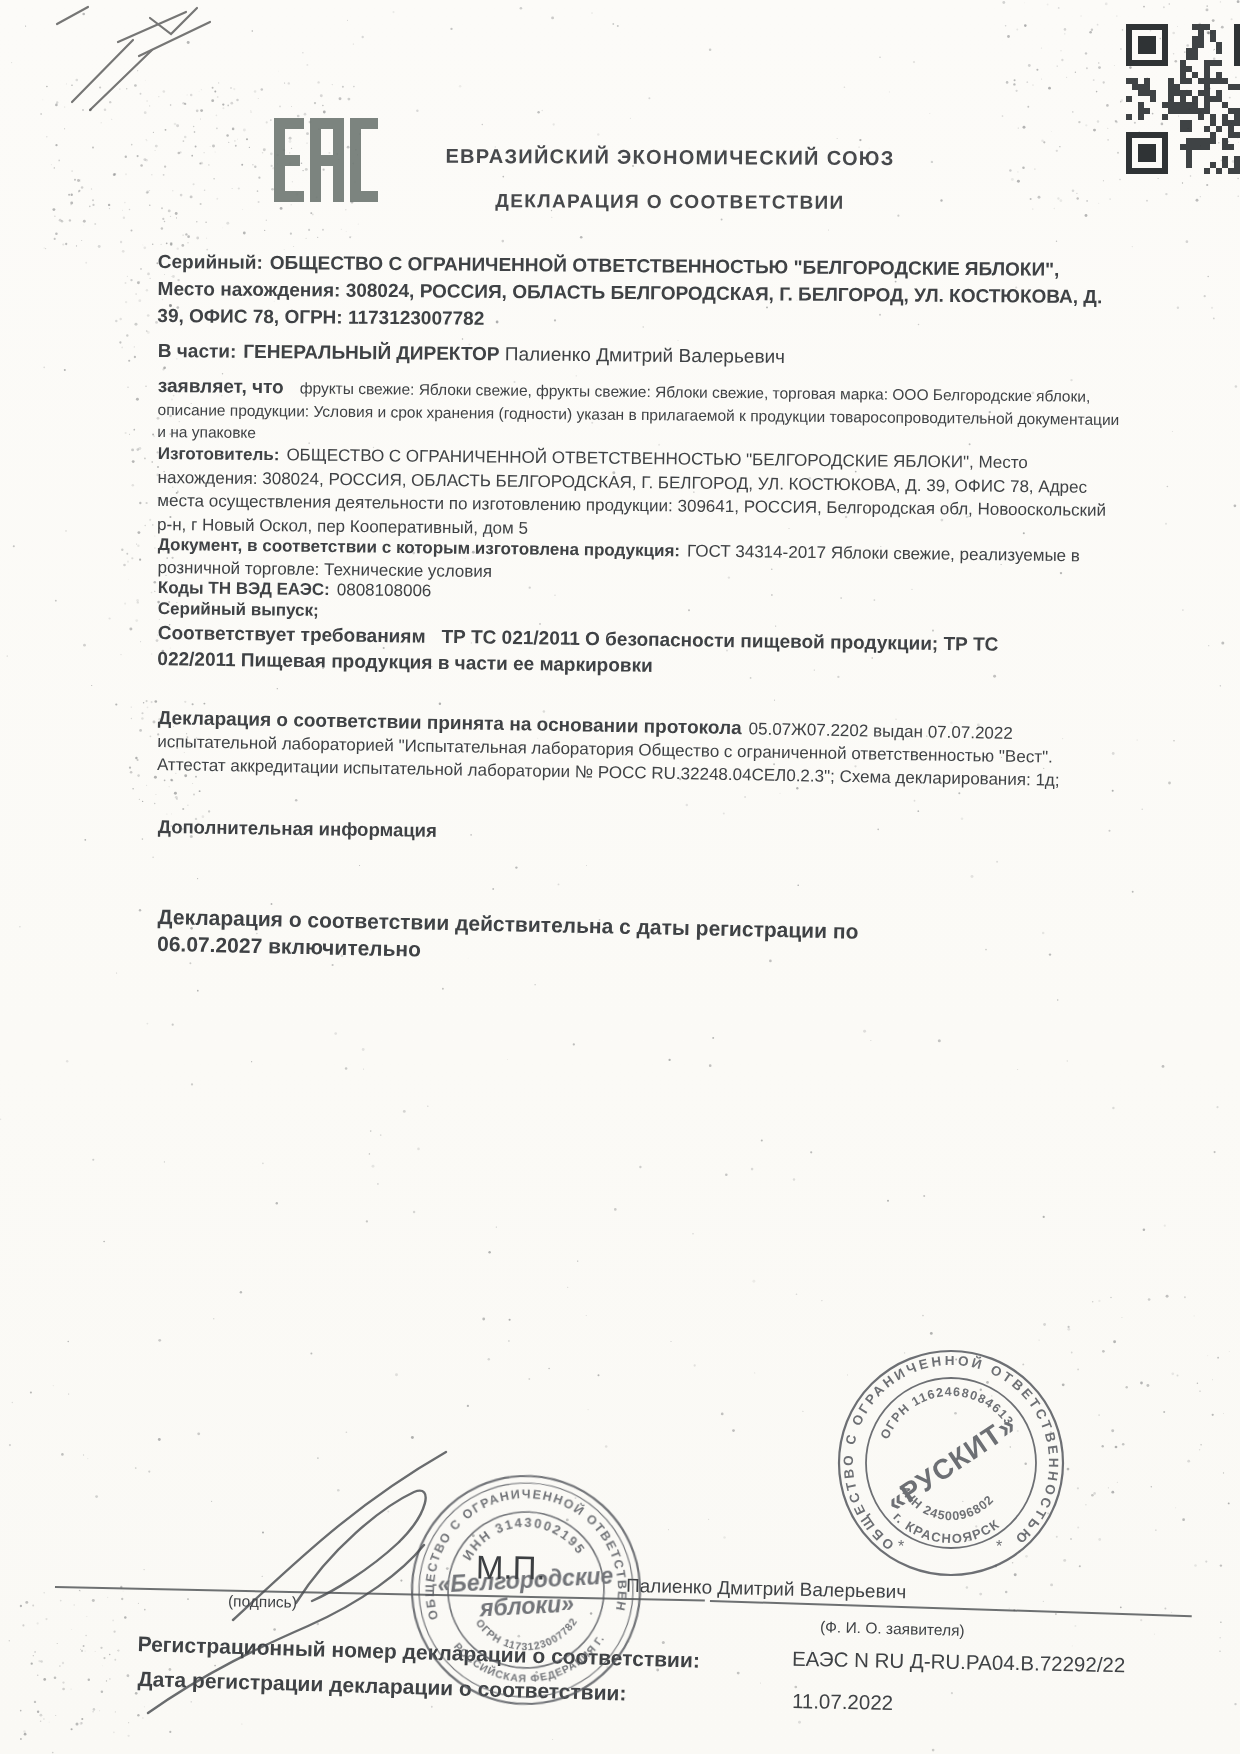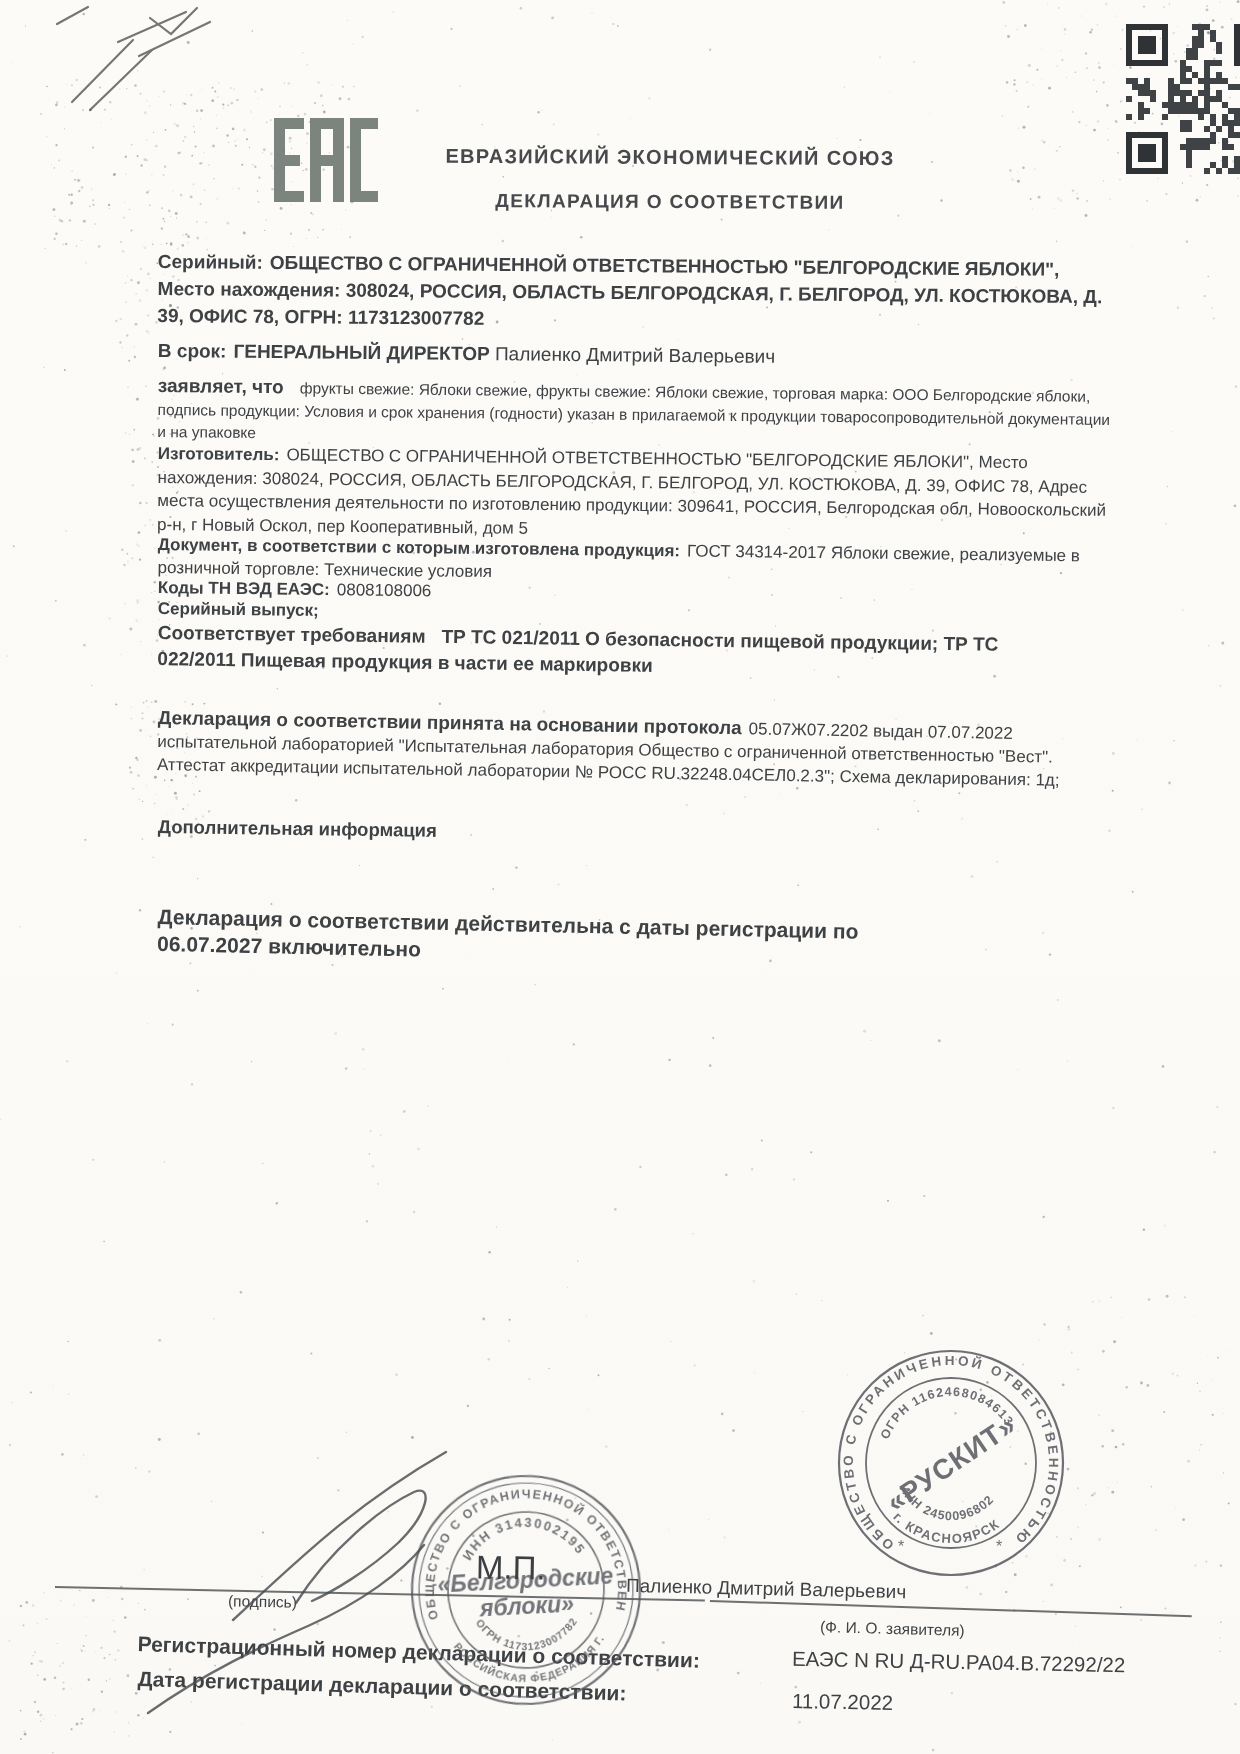--- a/index.html
+++ b/index.html
@@ -1458,7 +1458,7 @@
     </div>
 
     <div class="p" id="sec-inface">
-      <span class="lbl">В срок:</span><span class="w600">ГЕНЕРАЛЬНЫЙ ДИРЕКТОР</span>&nbsp;<span class="w500">Палиенко Дмитрий Валерьевич</span>
+      <span class="lbl">В части:</span><span class="w600">ГЕНЕРАЛЬНЫЙ ДИРЕКТОР</span>&nbsp;<span class="w500">Палиенко Дмитрий Валерьевич</span>
     </div>
 
     <div class="p" id="sec-declares">

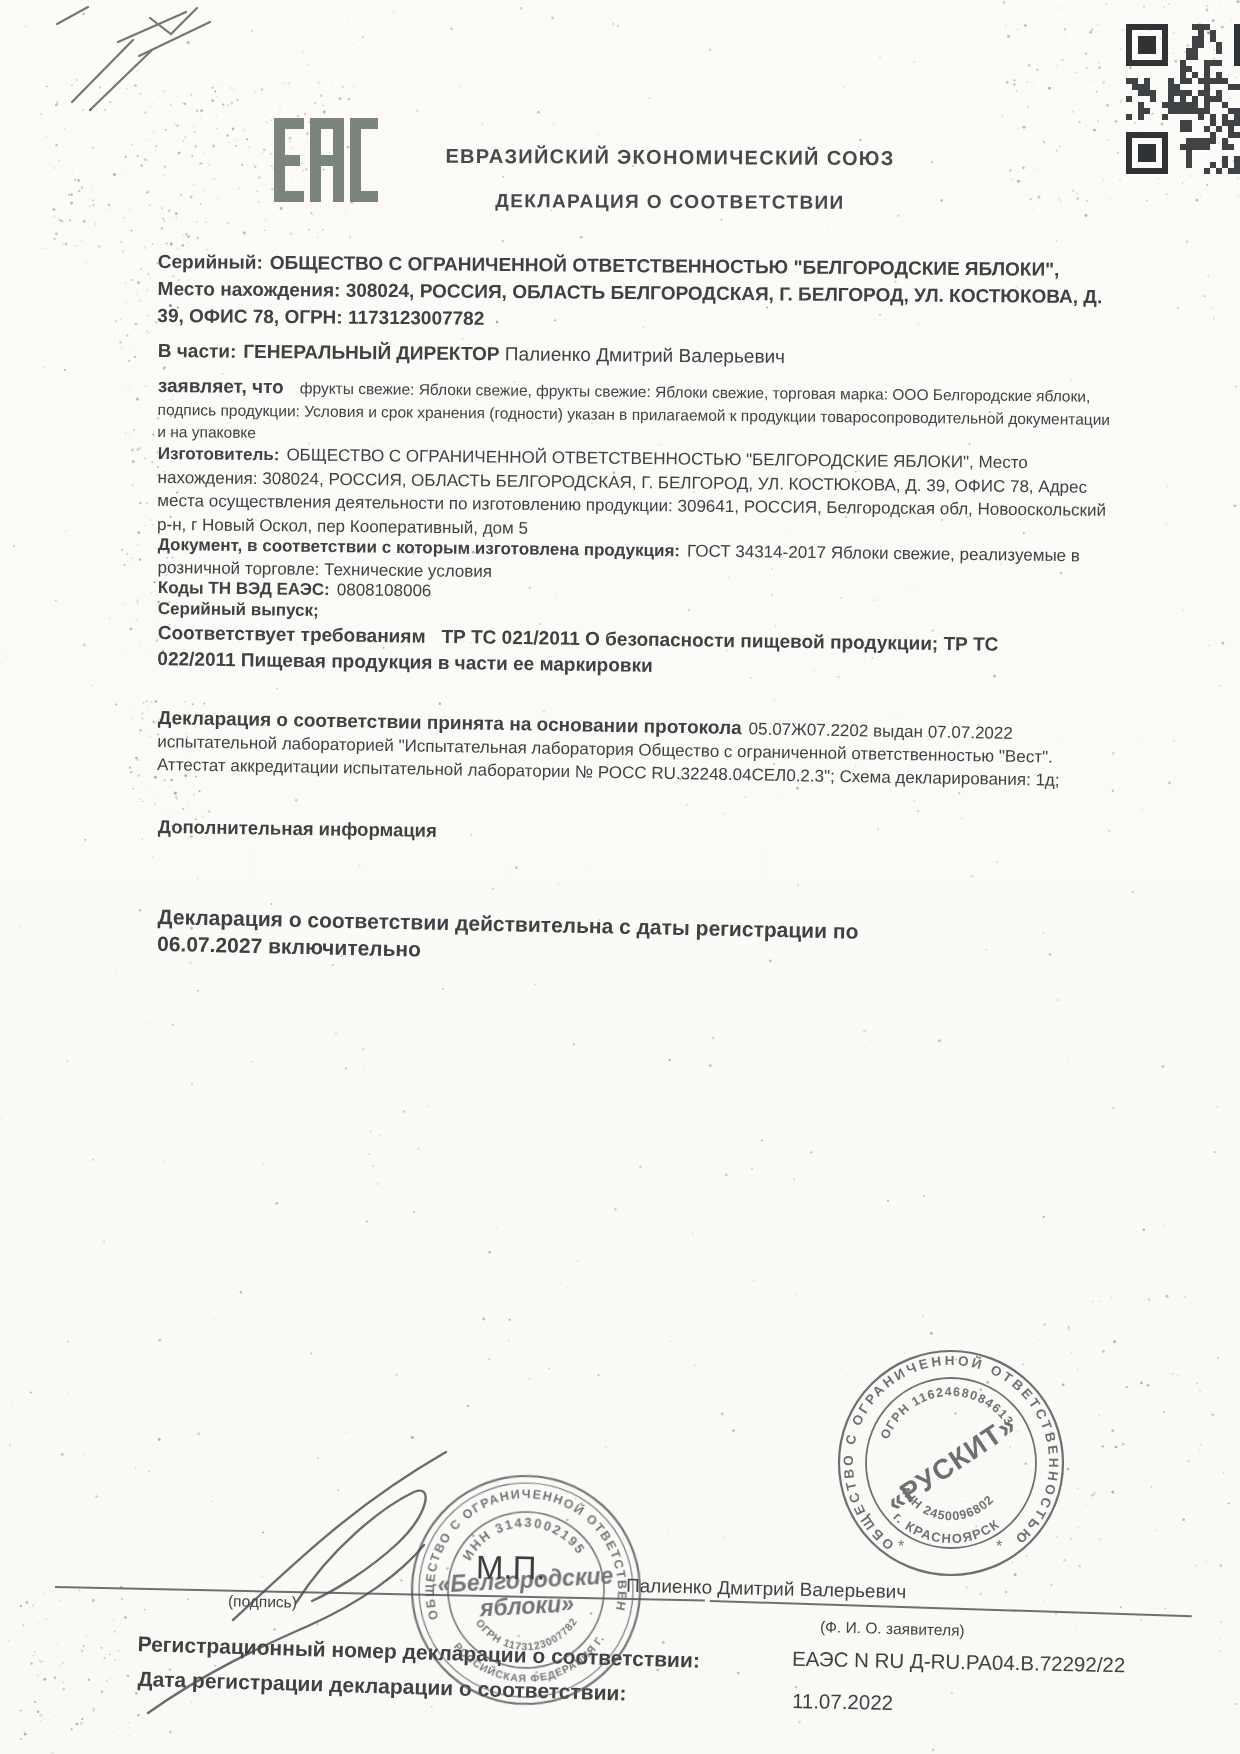--- a/index.html
+++ b/index.html
@@ -1462,7 +1462,7 @@
     </div>
 
     <div class="p" id="sec-declares">
-      <span class="lbl">заявляет, что</span><span>фрукты свежие: Яблоки свежие, фрукты свежие: Яблоки свежие, торговая марка: ООО Белгородские яблоки, подпись продукции: Условия и срок хранения (годности) указан в прилагаемой к продукции товаросопроводительной документации и на упаковке</span>
+      <span class="lbl">заявляет, что</span><span>фрукты свежие: Яблоки свежие, фрукты свежие: Яблоки свежие, торговая марка: ООО Белгородские яблоки, описание продукции: Условия и срок хранения (годности) указан в прилагаемой к продукции товаросопроводительной документации и на упаковке</span>
     </div>
 
     <div class="p" id="sec-manufacturer">

